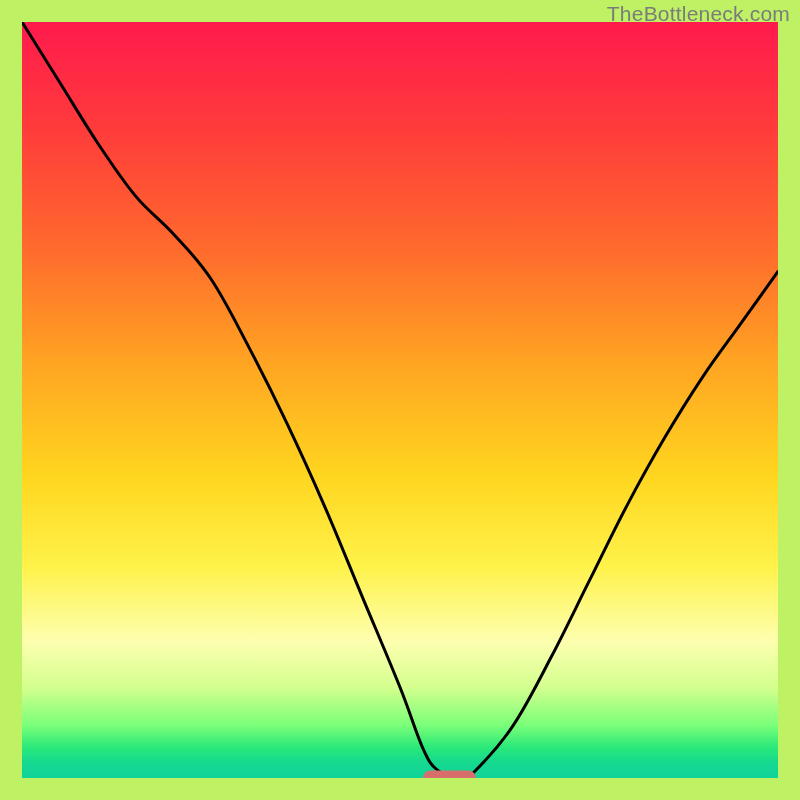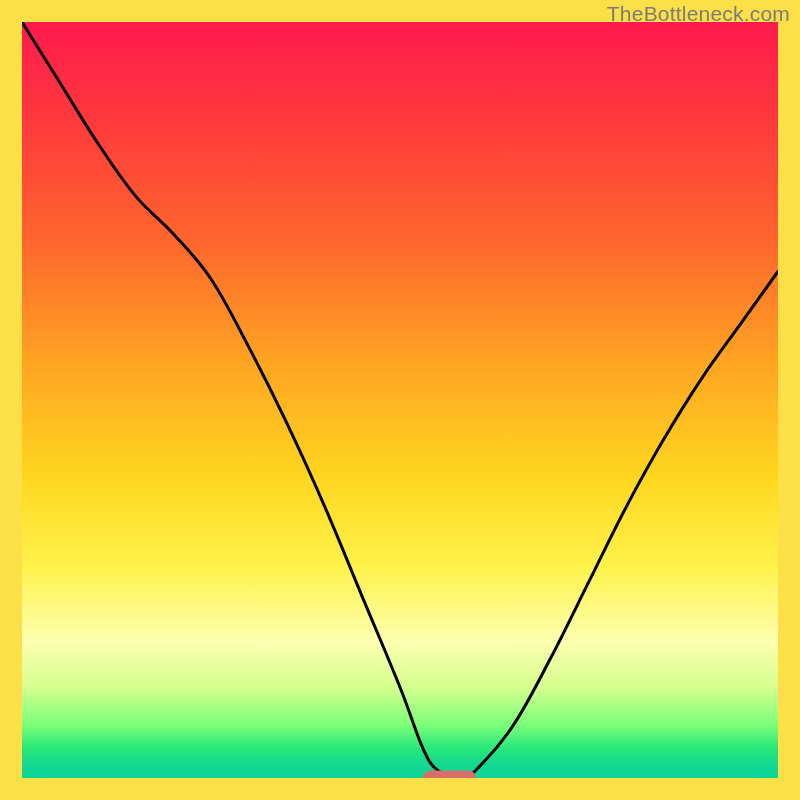--- a/index.html
+++ b/index.html
@@ -15,7 +15,7 @@
     position: relative;
     width: 800px;
     height: 800px;
-    background: #fde047;
+    background: #bef264;
   }
   .plot {
     position: absolute;

